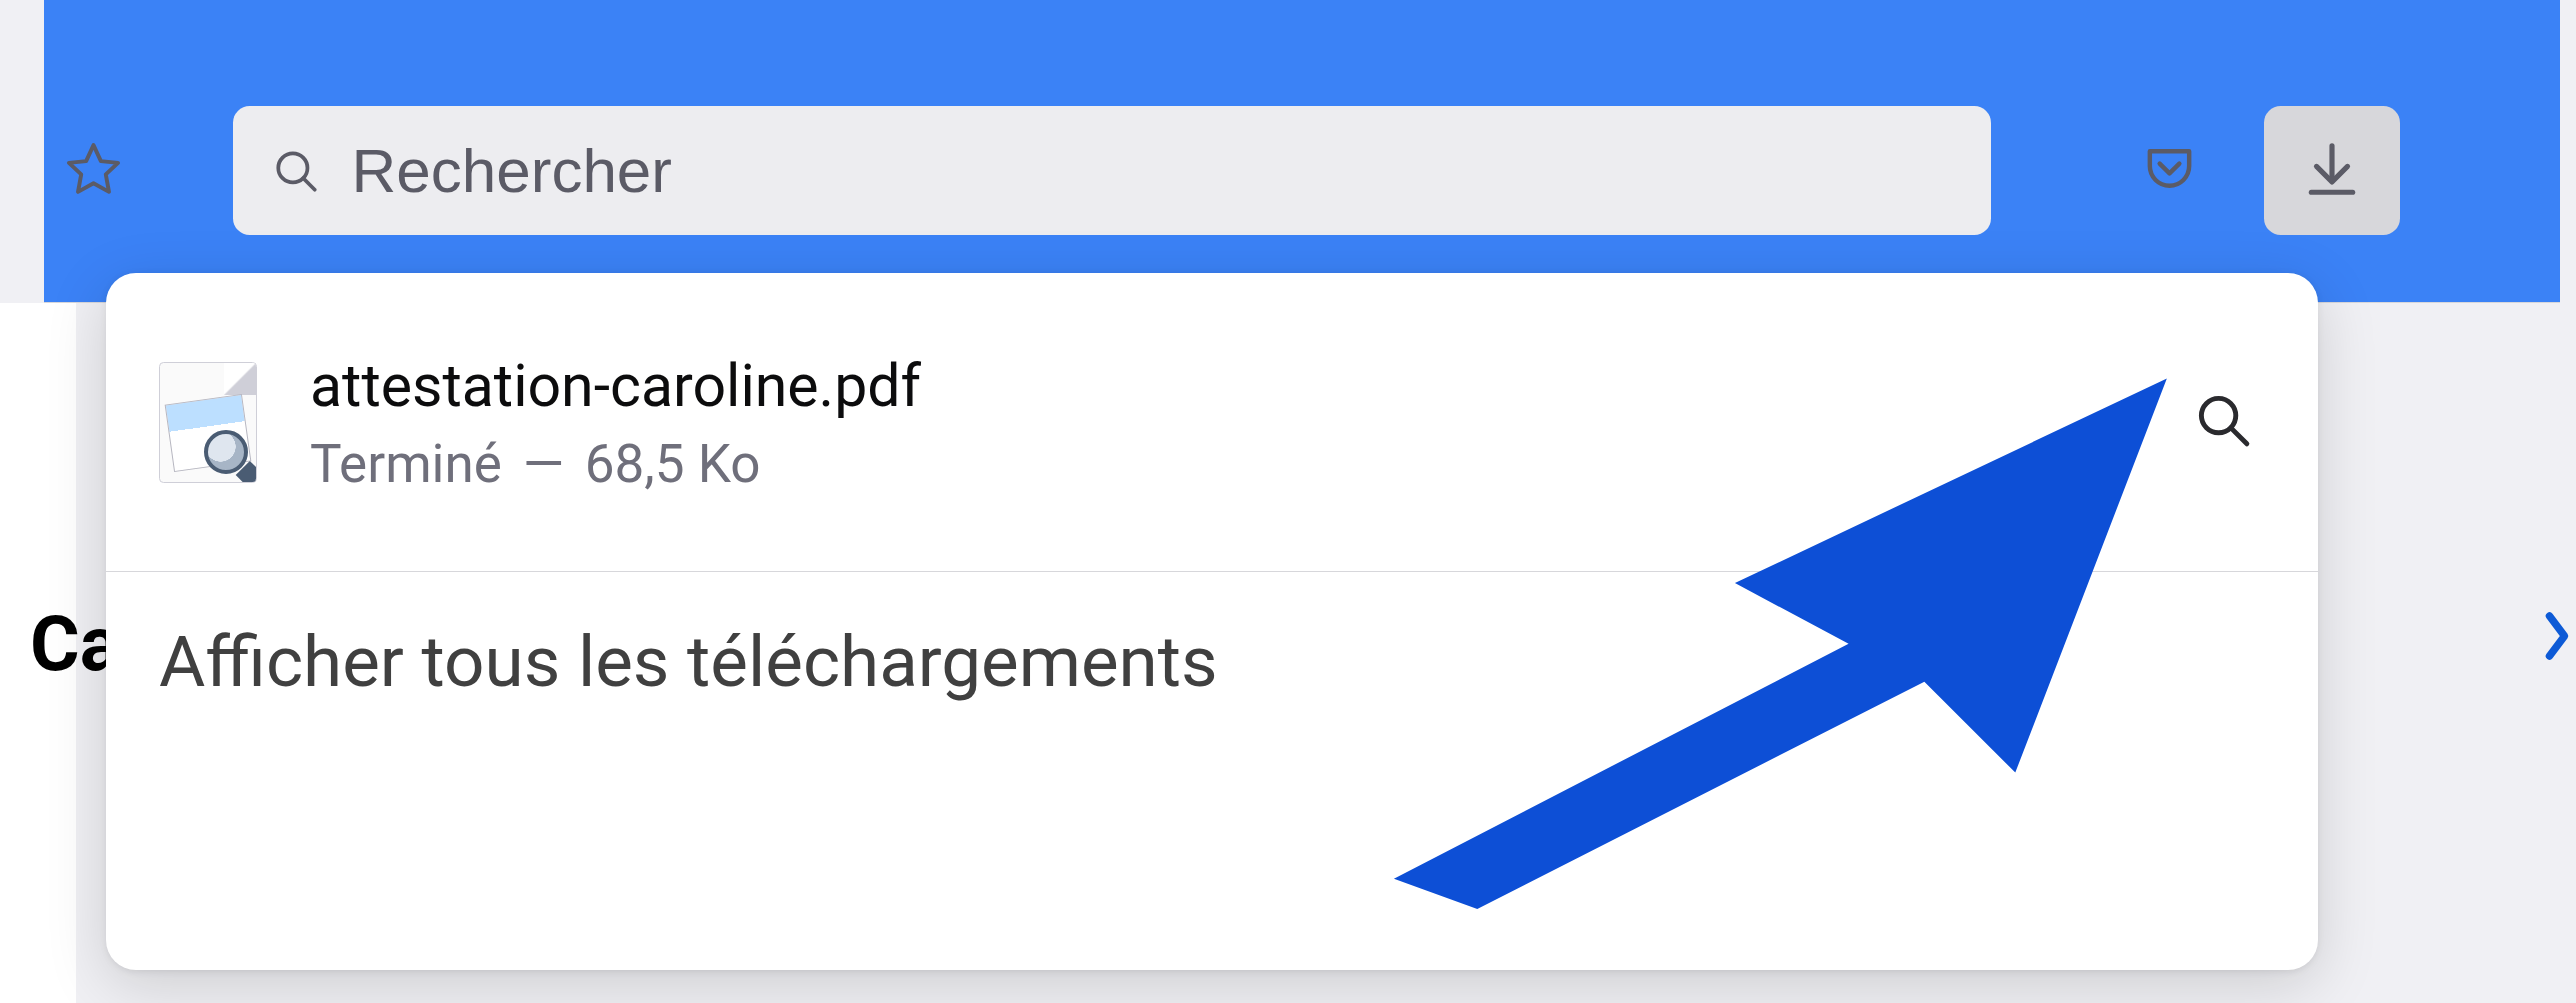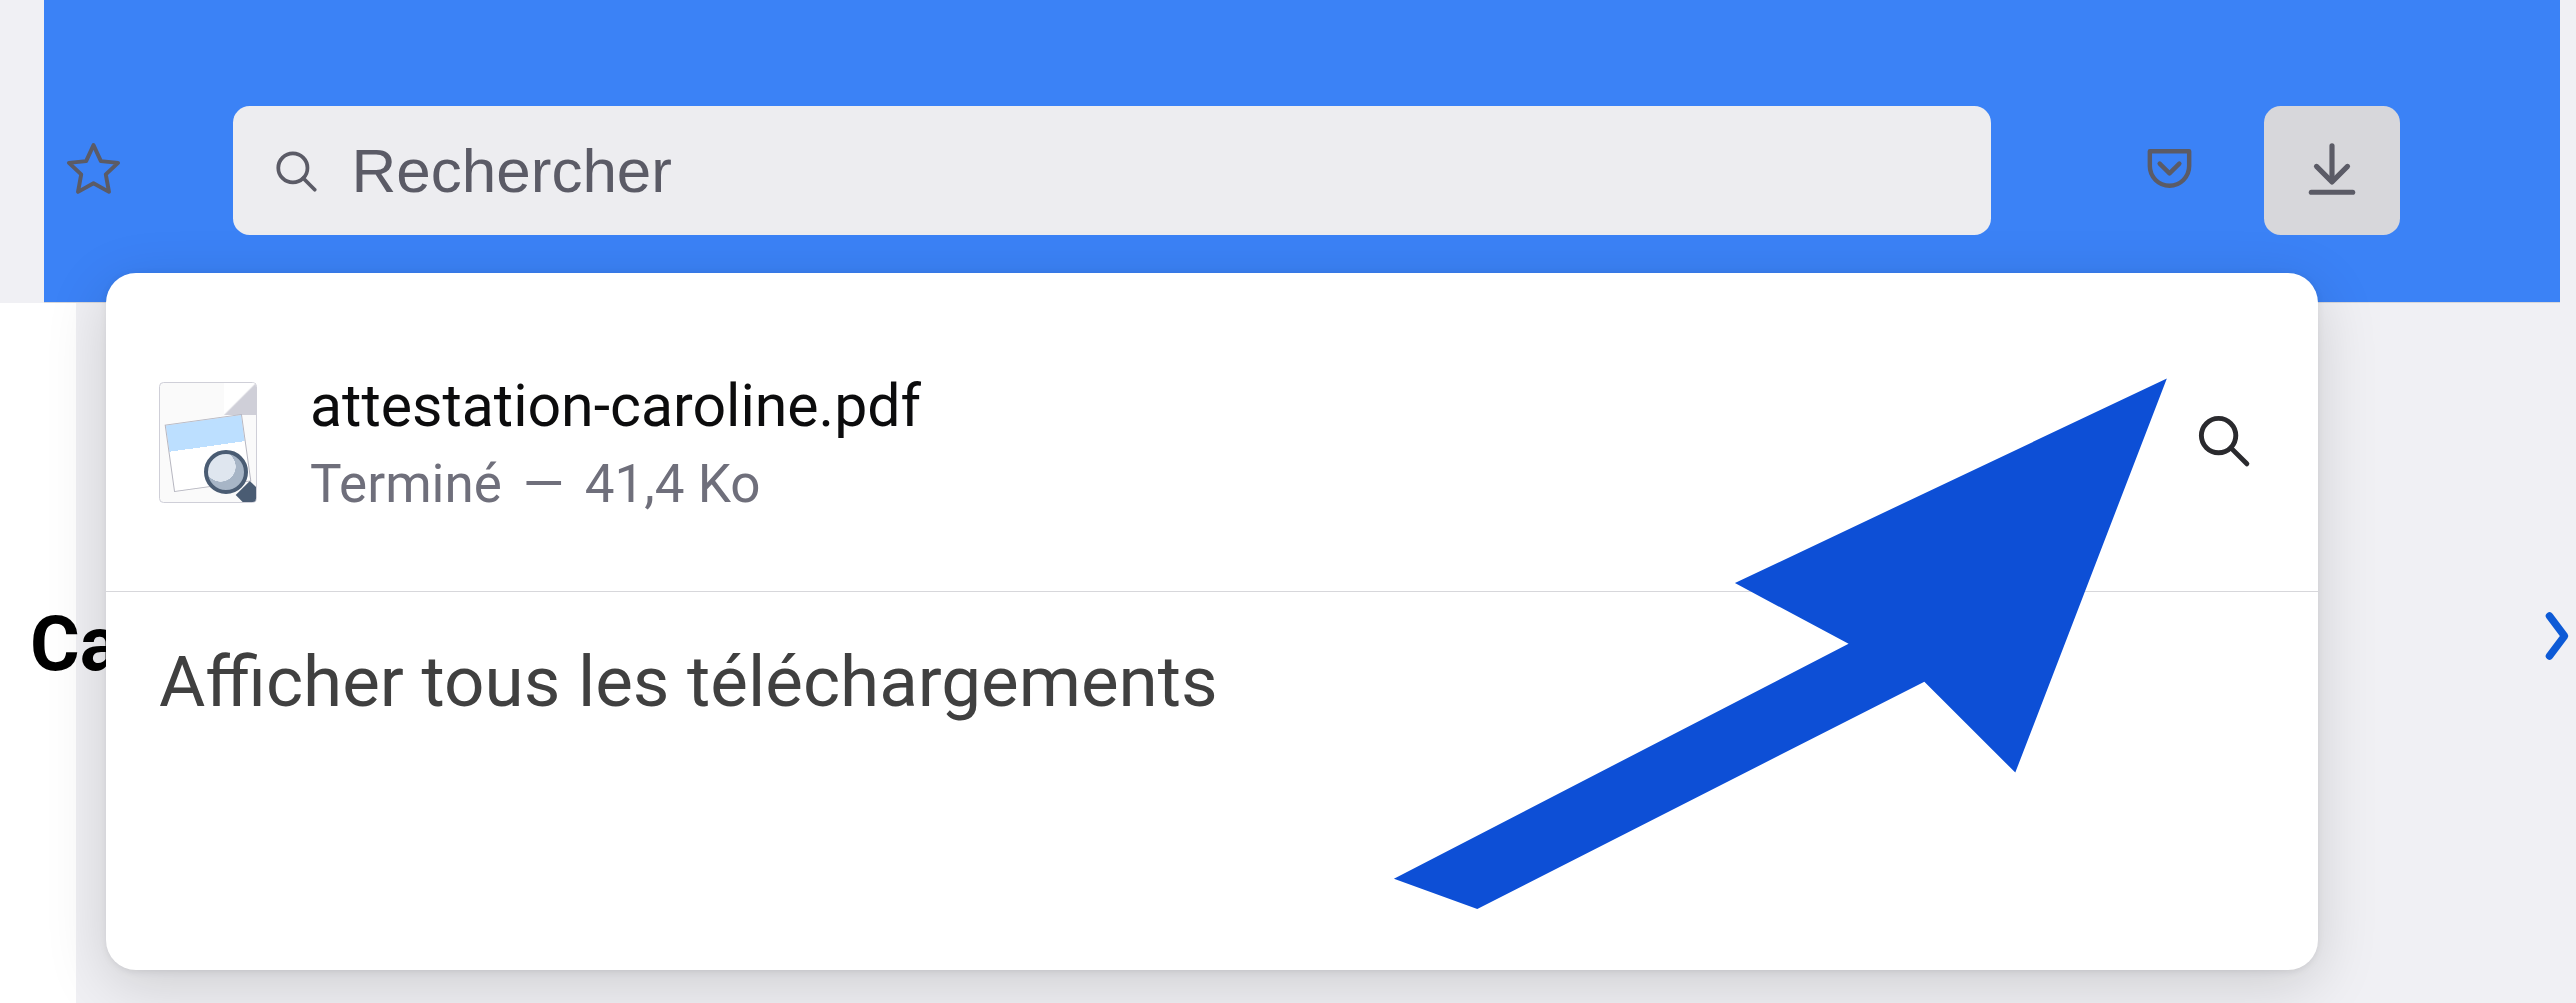--- a/index.html
+++ b/index.html
@@ -132,7 +132,7 @@
     .dl-item {
       display: flex;
       align-items: center;
-      padding: 96px 53px 76px 53px;
+      padding: 76px 53px 76px 53px;
       border-bottom: 1.5px solid #d7d7db;
     }
     .dl-thumb {

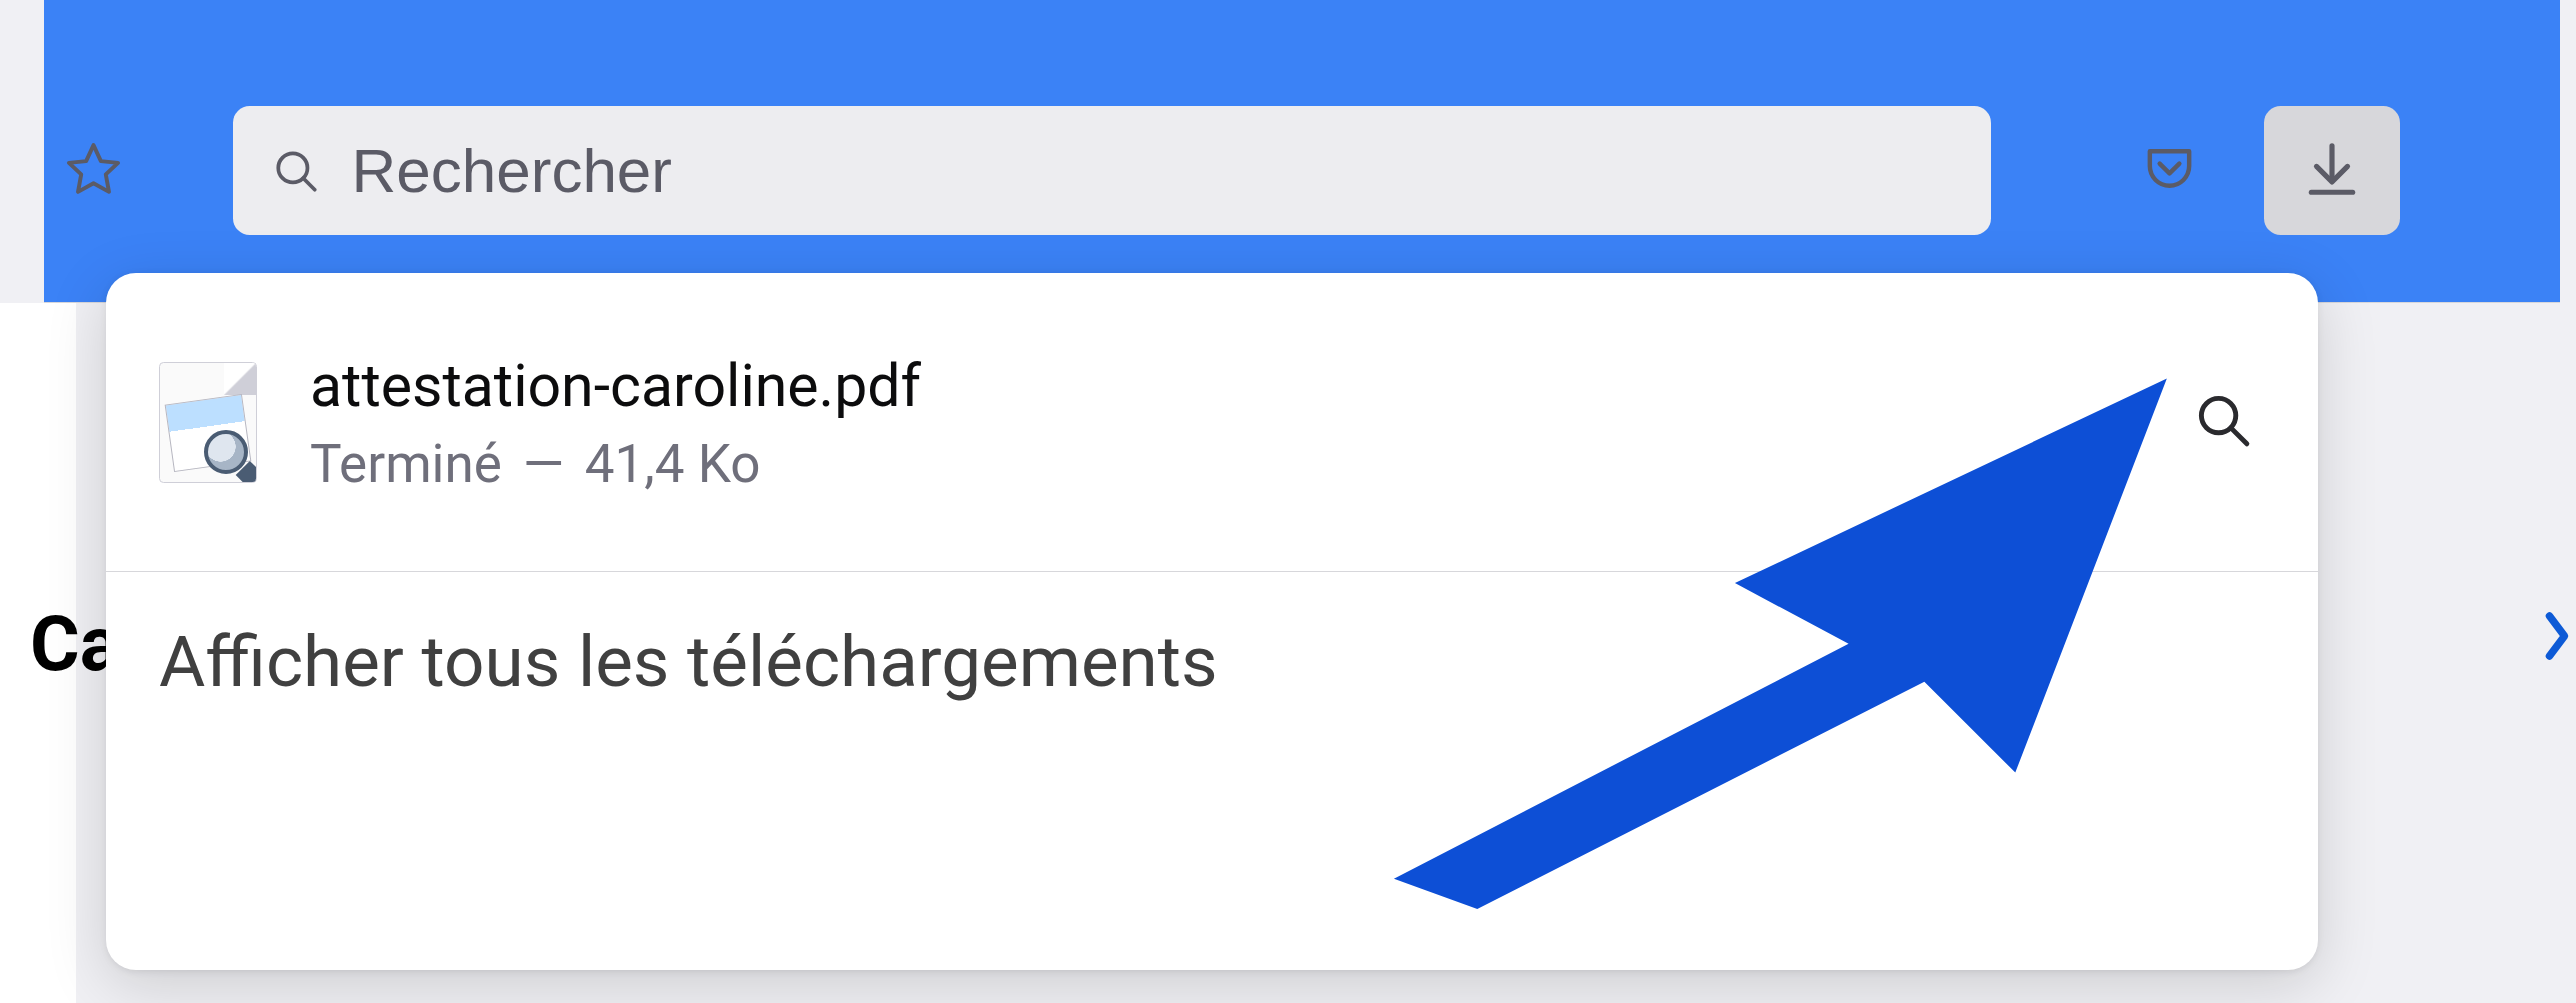--- a/index.html
+++ b/index.html
@@ -282,7 +282,7 @@
       <div class="dl-status">
         <span>Terminé</span>
         <span class="sep">—</span>
-        <span>41,4 Ko</span>
+        <span>68,5 Ko</span>
       </div>
     </div>
     <div class="dl-show-btn">

